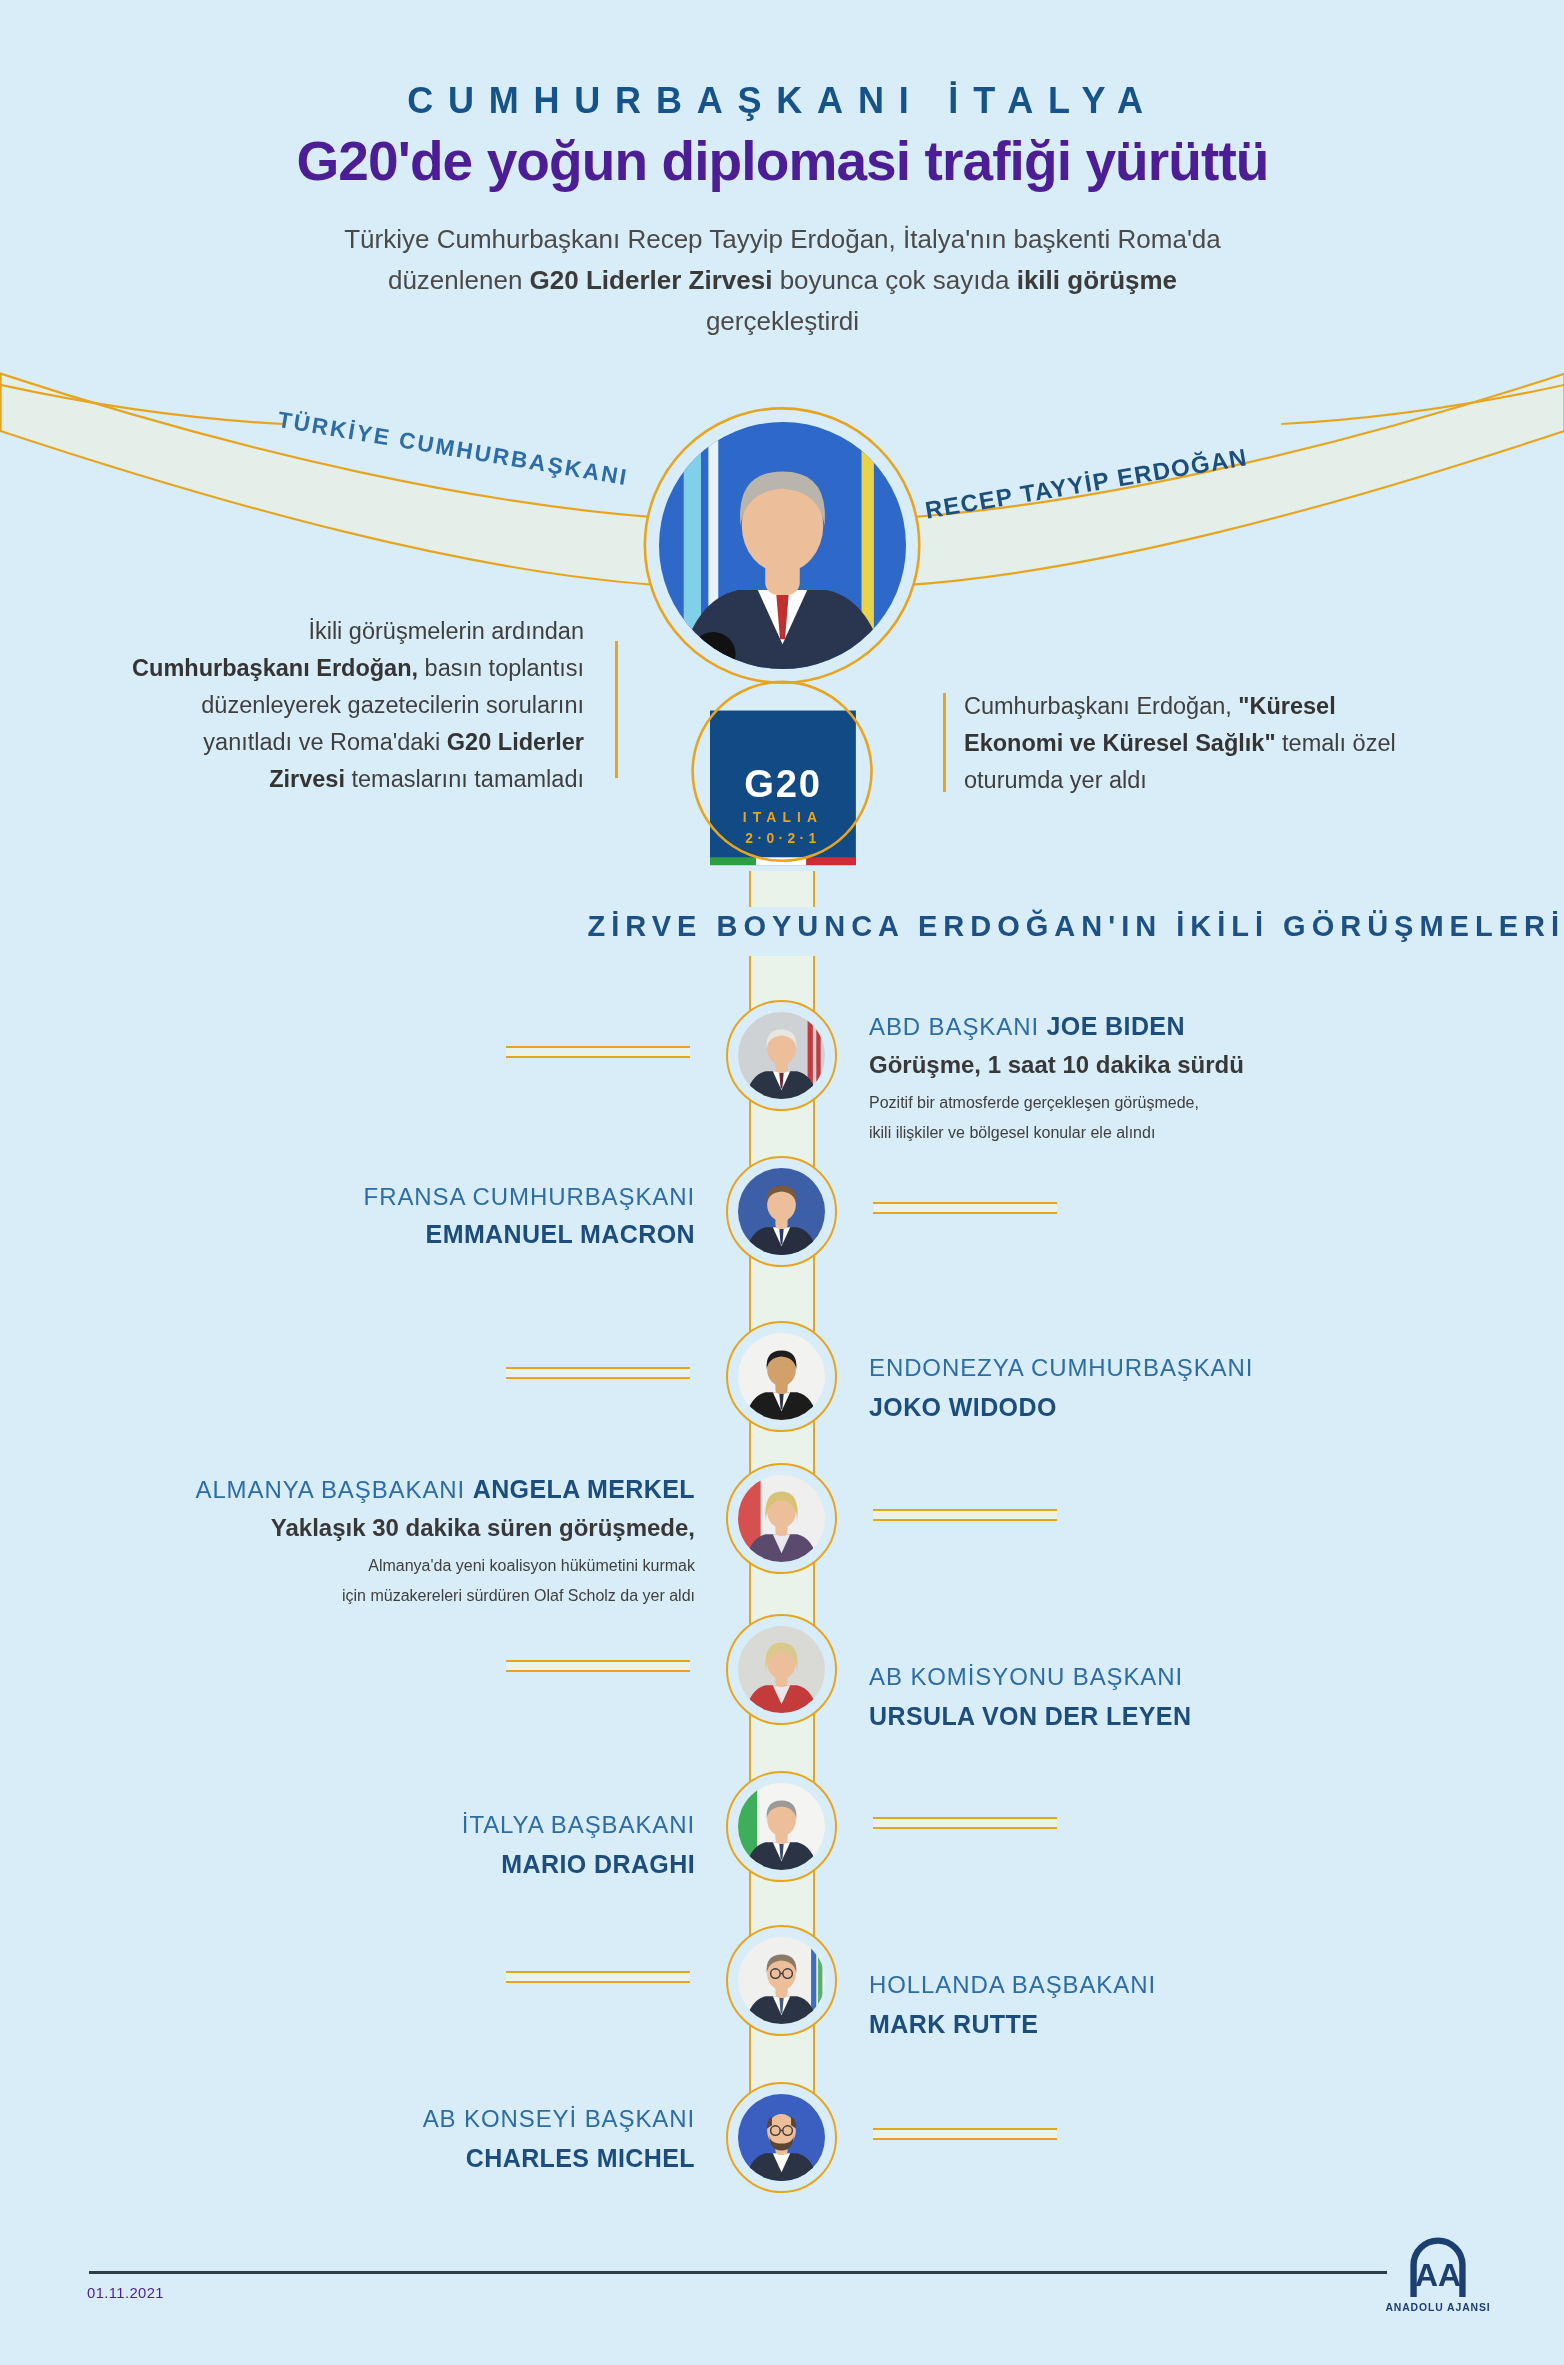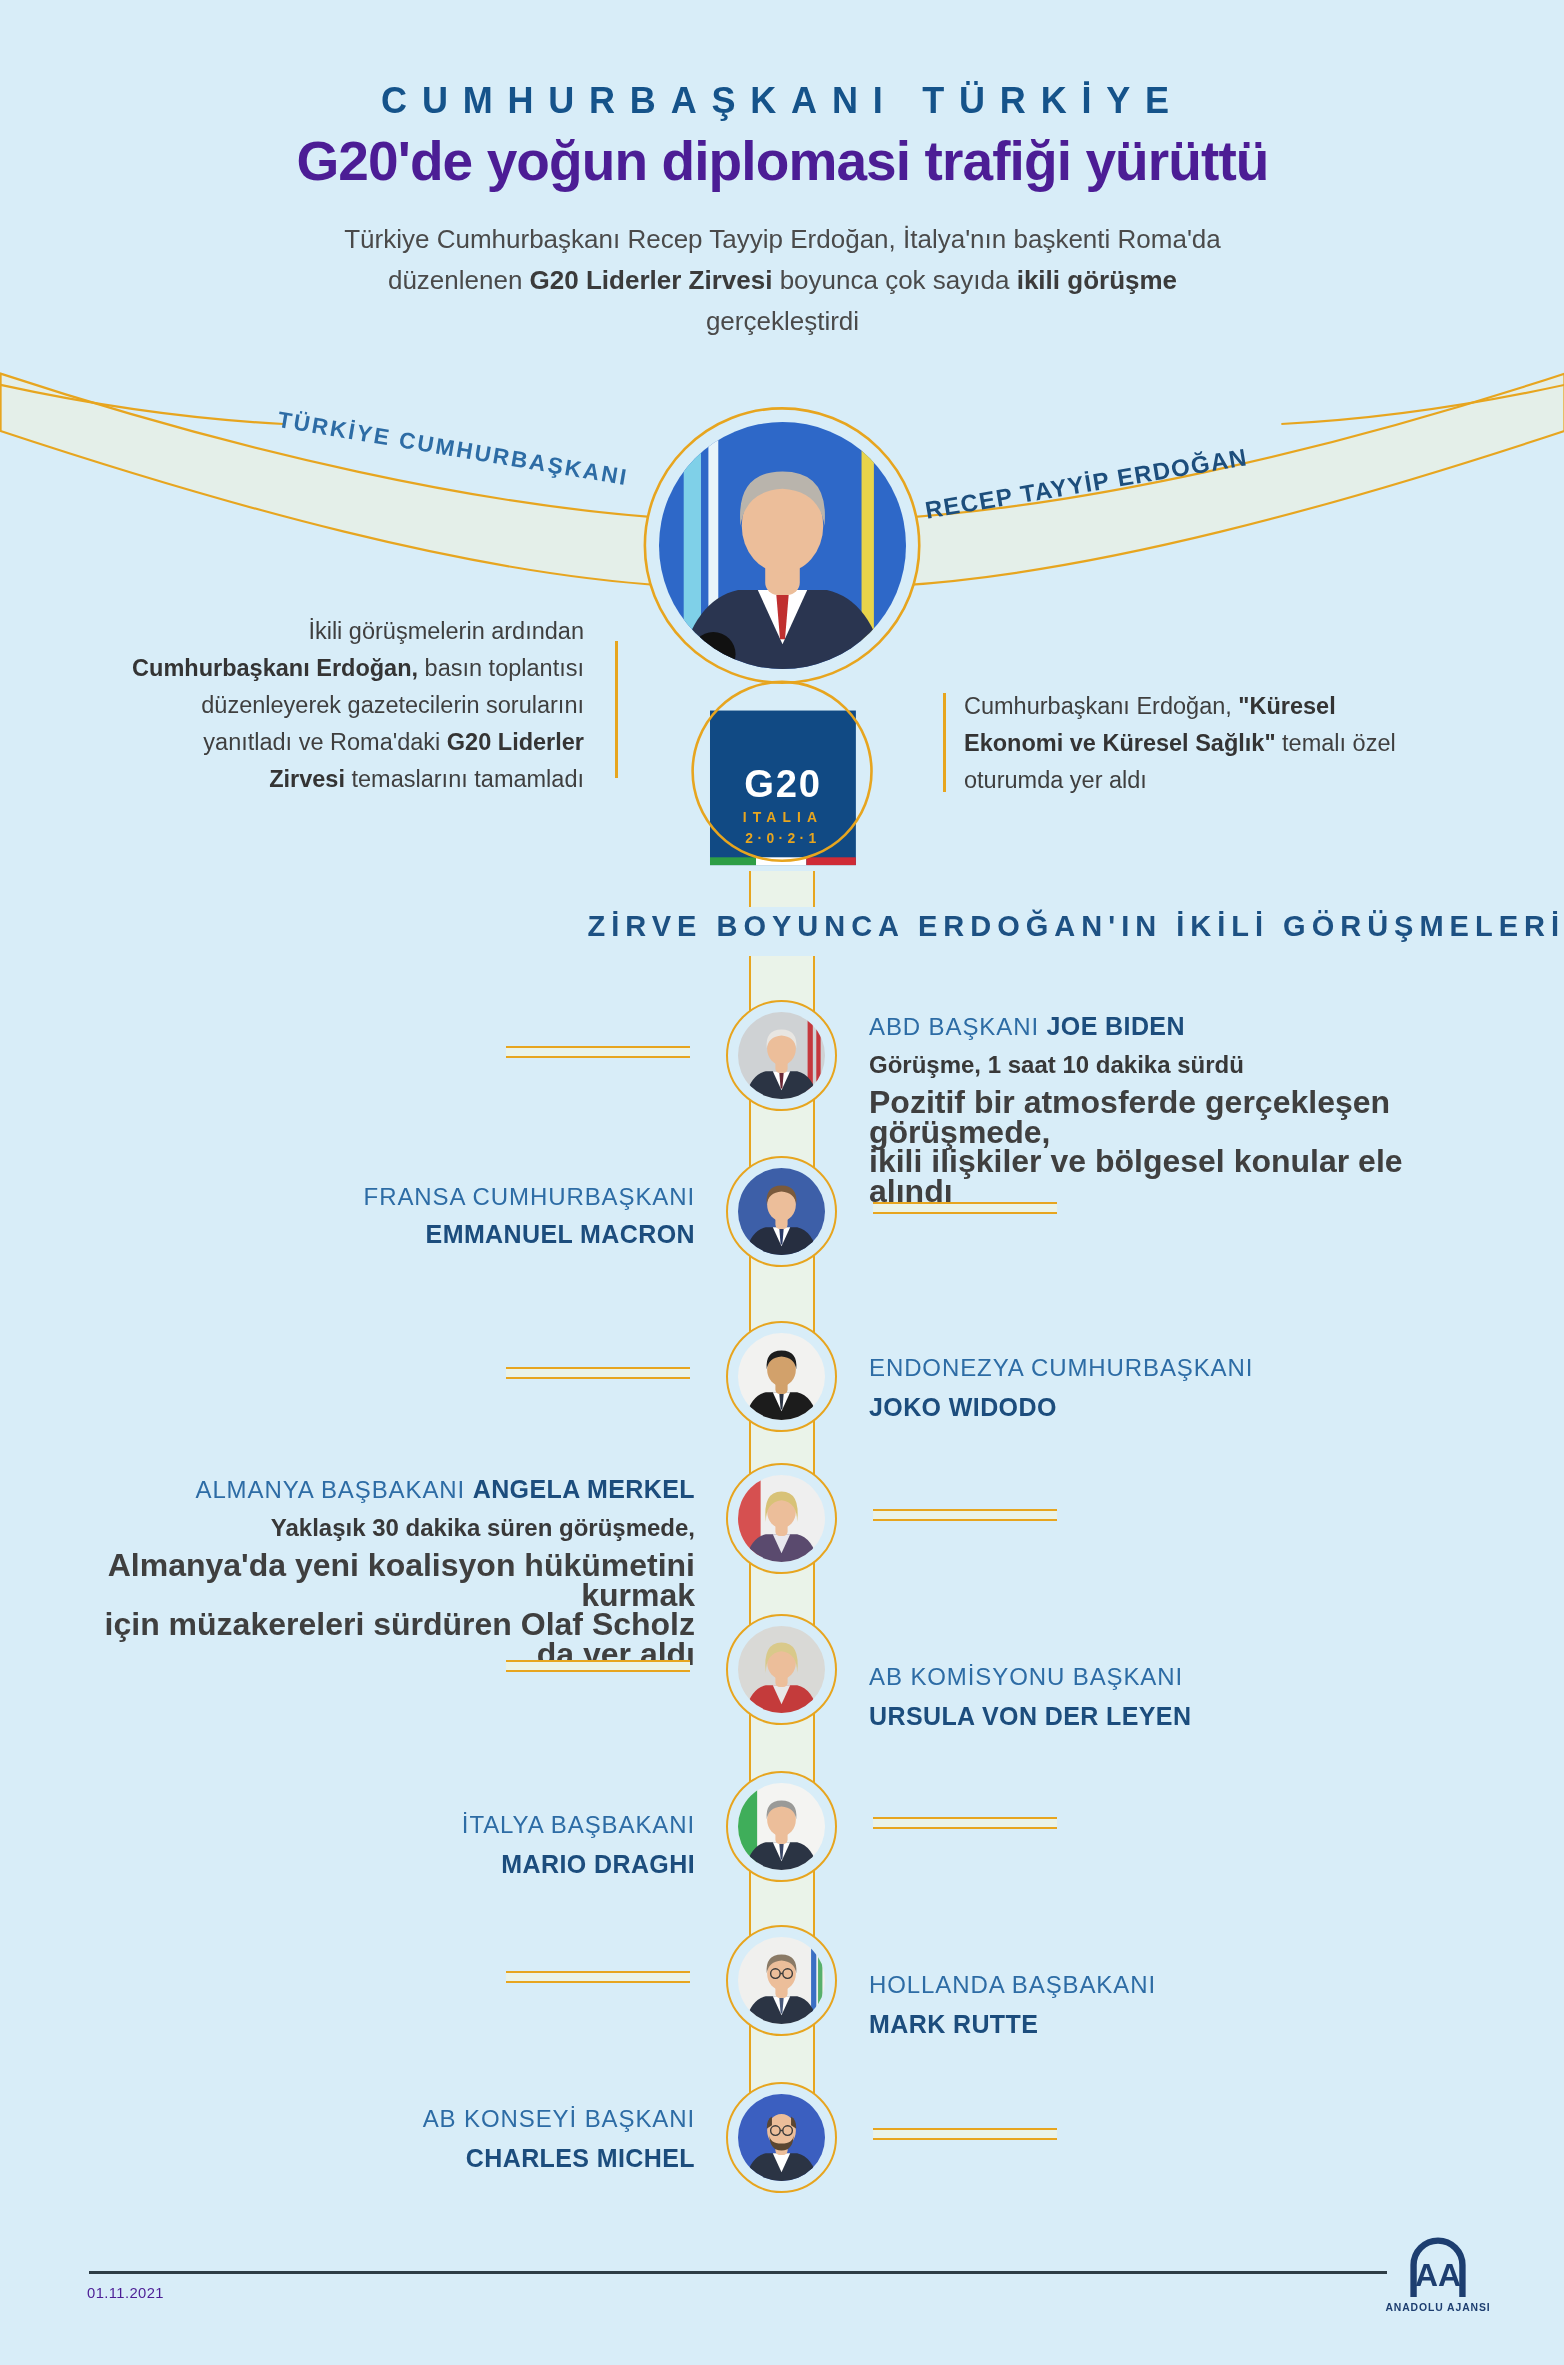--- a/index.html
+++ b/index.html
@@ -96,7 +96,7 @@
 
 <div class="canvas">
 
-  <div class="abs kicker">CUMHURBAŞKANI TÜRKİYE</div>
+  <div class="abs kicker">CUMHURBAŞKANI İTALYA</div>
   <div class="abs title">G20'de yoğun diplomasi trafiği yürüttü</div>
   <div class="abs subtitle">
     <div>Türkiye Cumhurbaşkanı Recep Tayyip Erdoğan, İtalya'nın başkenti Roma'da</div>

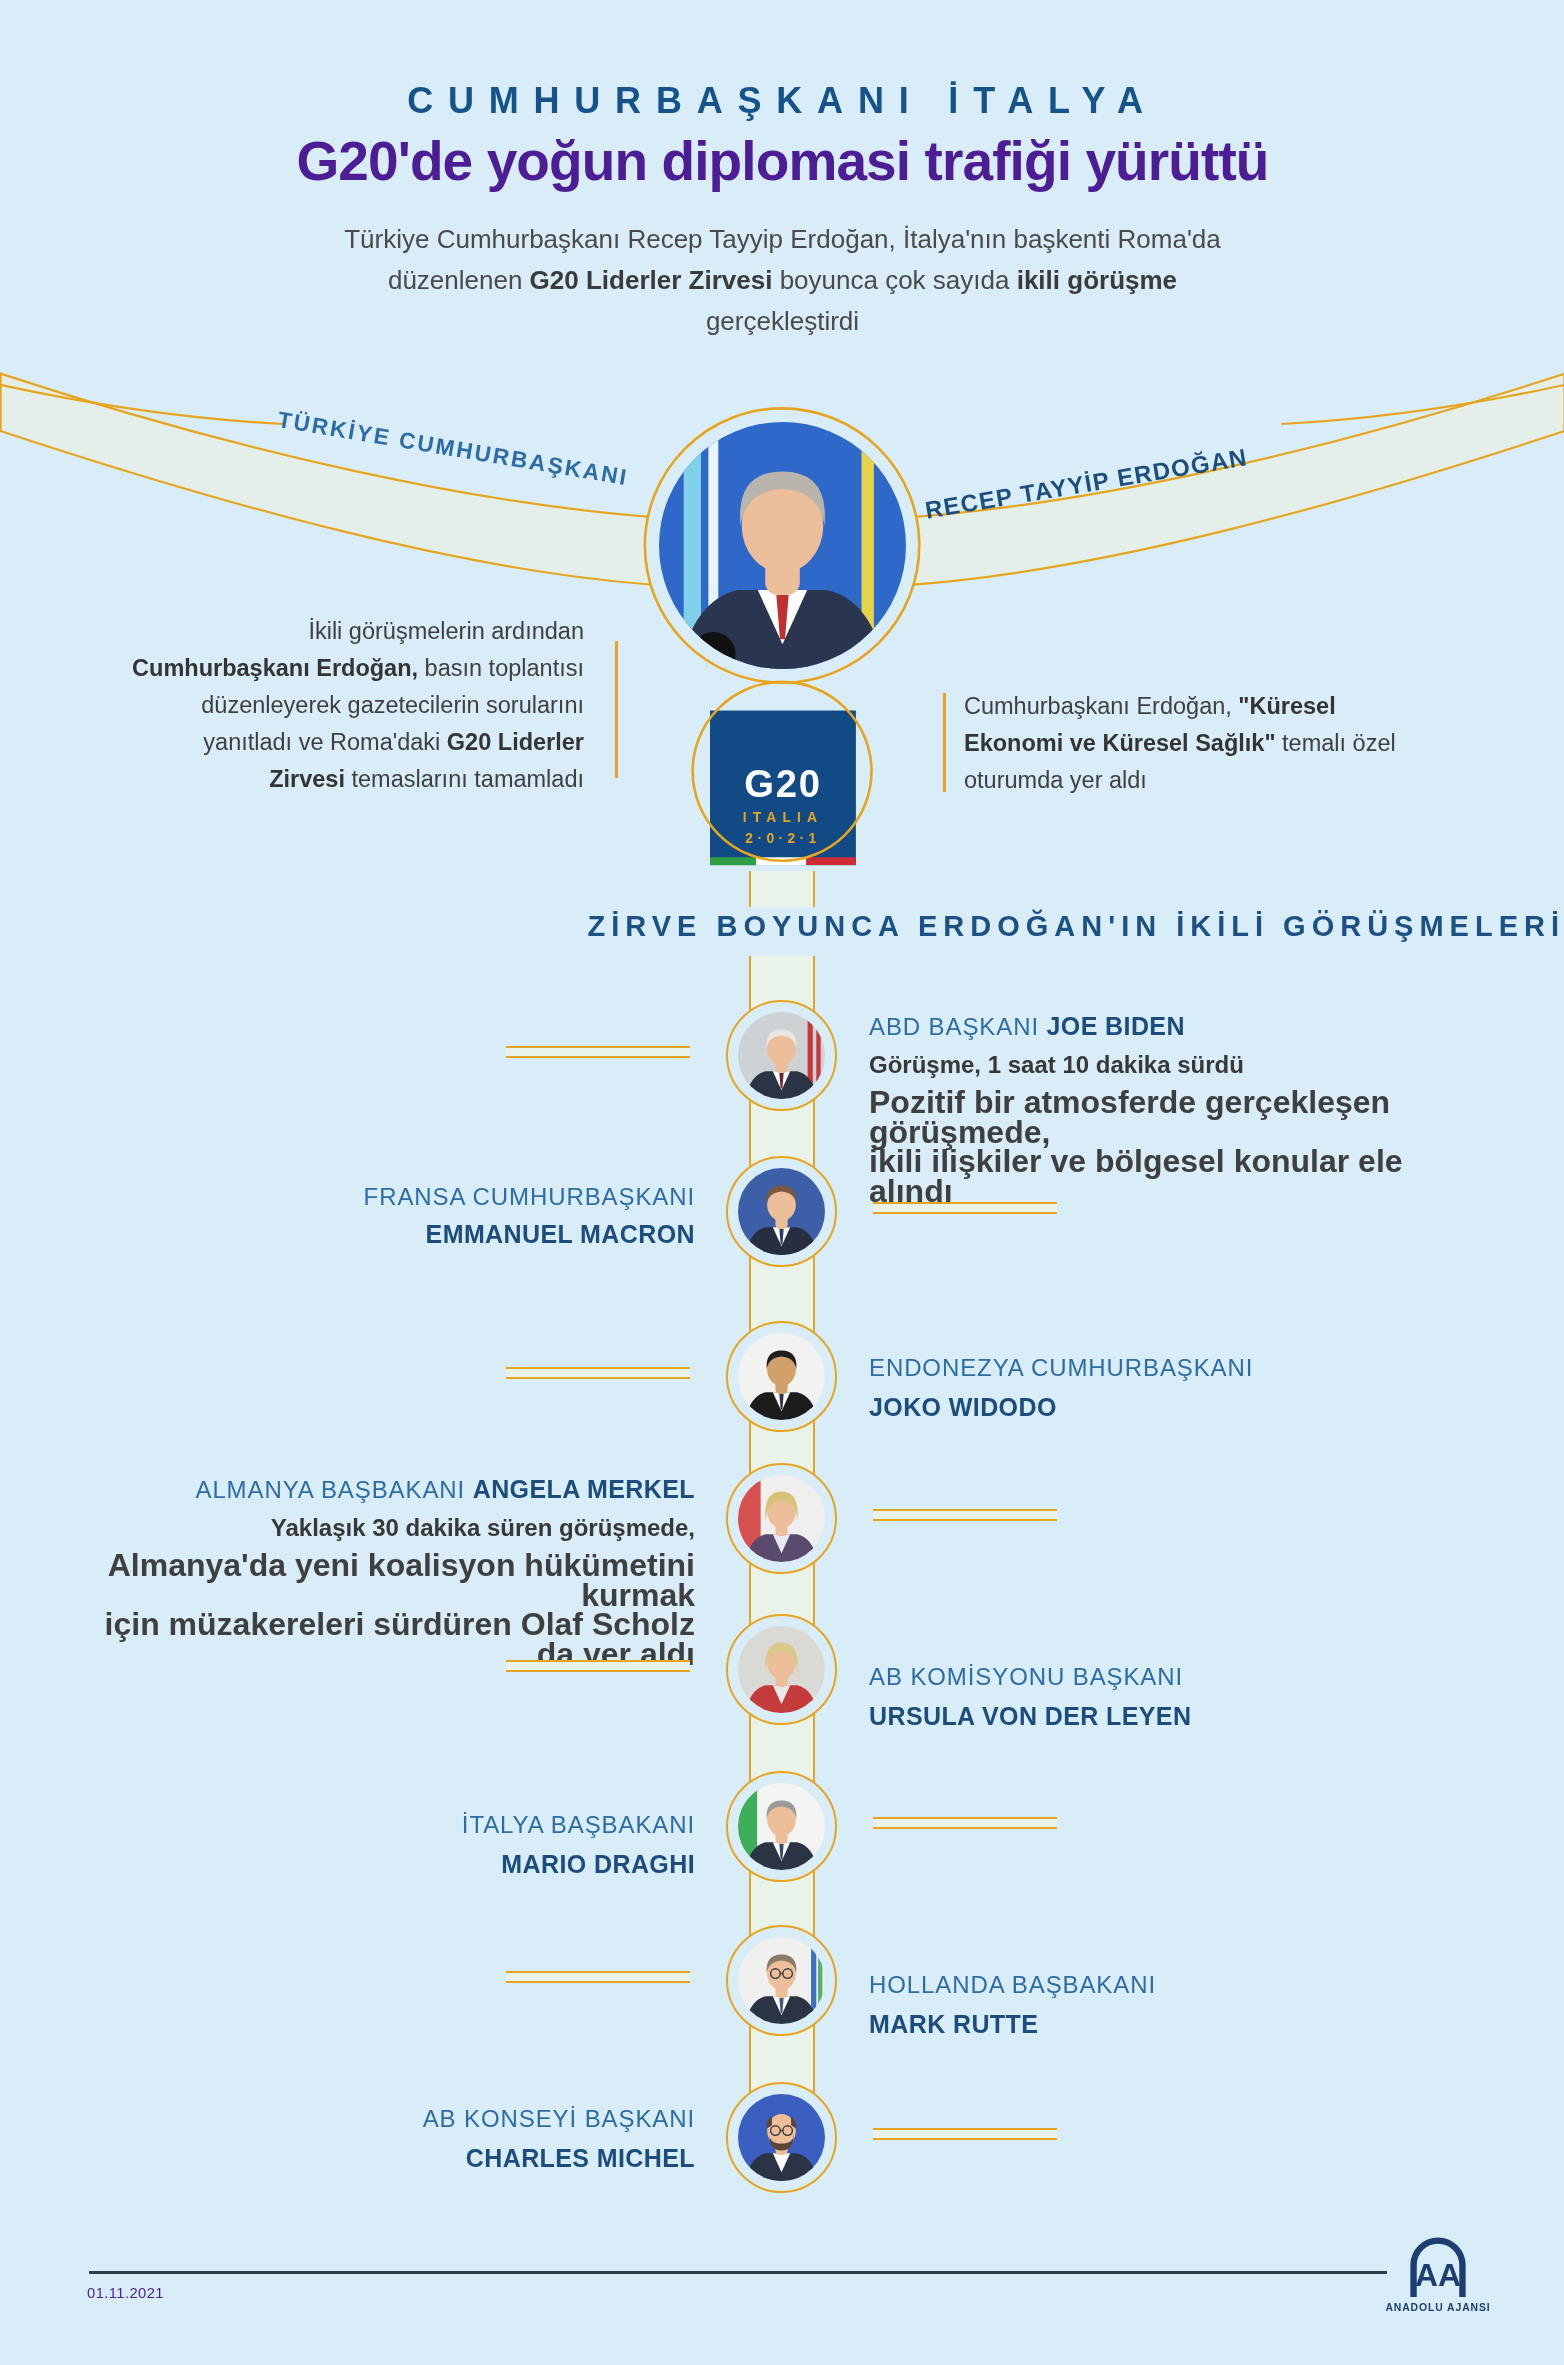--- a/index.html
+++ b/index.html
@@ -82,7 +82,7 @@
   .role{font-size:24px;color:#2d6ca5;letter-spacing:0.9px;font-weight:400;line-height:29.5px;}
   .lname{font-size:25px;color:#1c4d7d;font-weight:700;letter-spacing:0.4px;line-height:29.5px;}
   .lbold{font-size:24px;font-weight:700;color:#383838;line-height:29.5px;}
-  .ldesc{font-size:32px;font-weight:700;color:#3f3f3f;line-height:29.5px;}
+  .ldesc{font-size:16px;font-weight:400;color:#3f3f3f;line-height:29.5px;}
   .mt12{margin-top:10.4px;} .mt10{margin-top:8.7px;}
   
   .footer-line{left:89px;top:2271px;width:1298px;height:2.6px;background:#2e3d46;}

